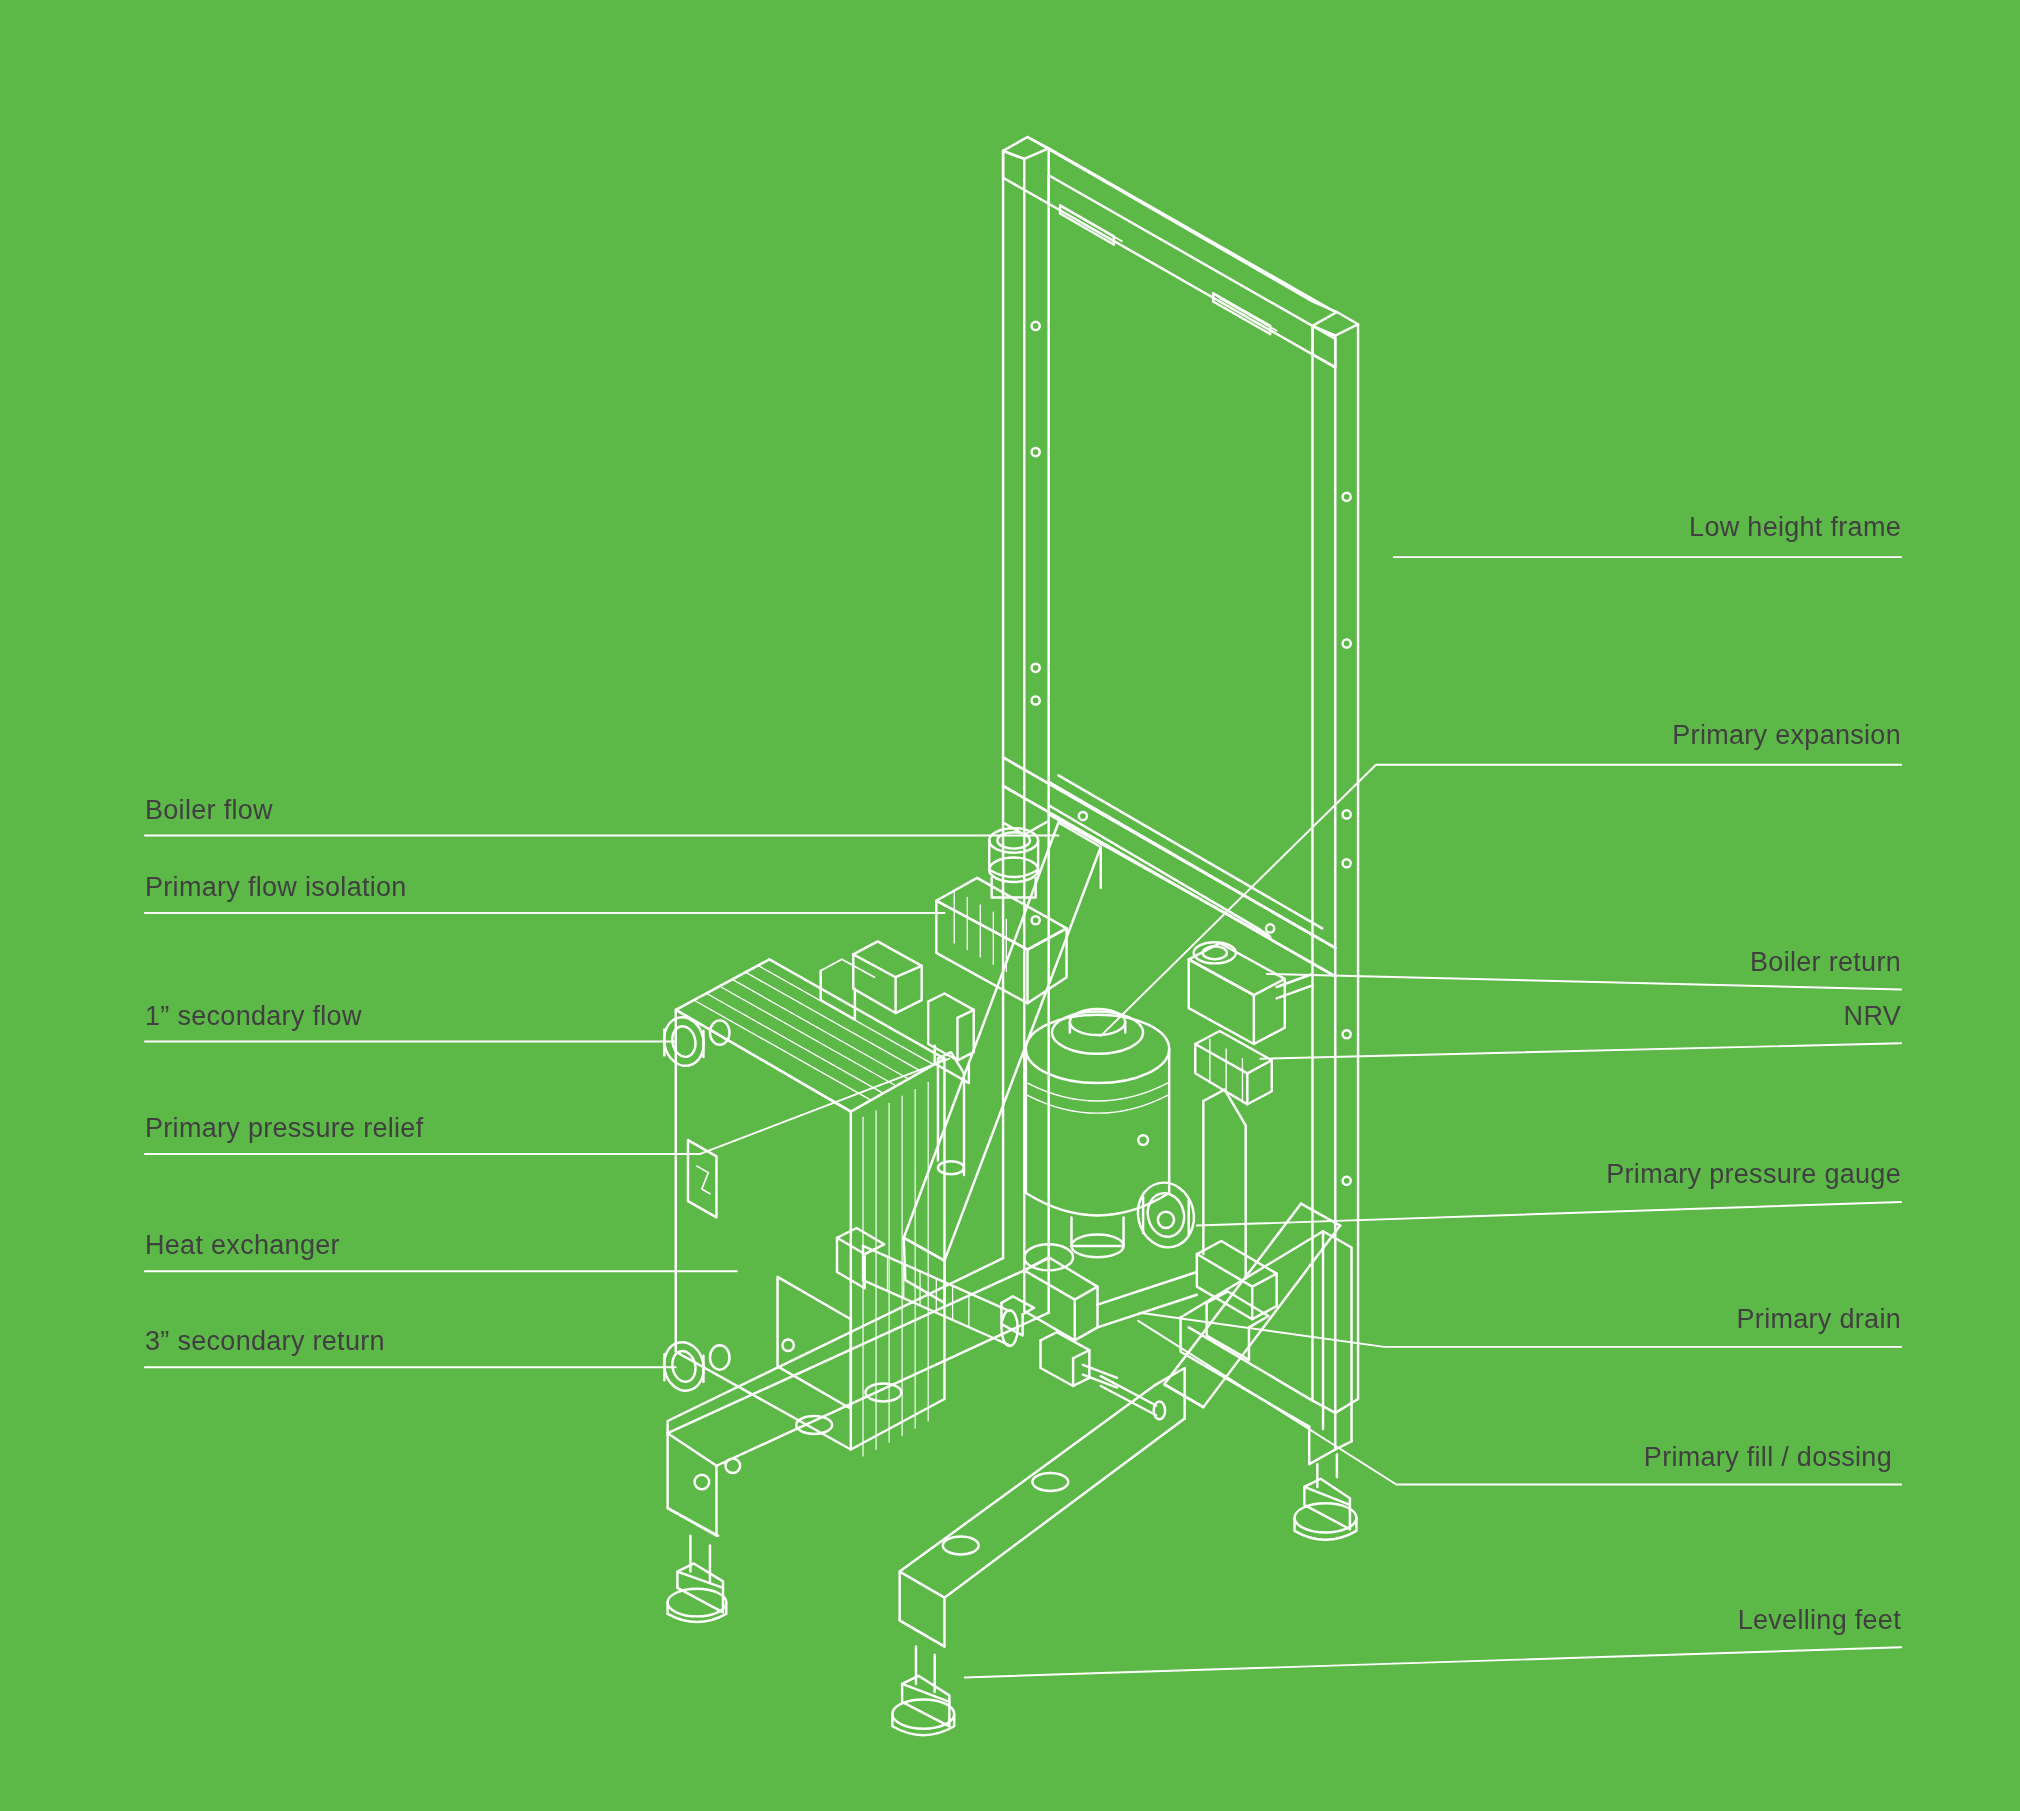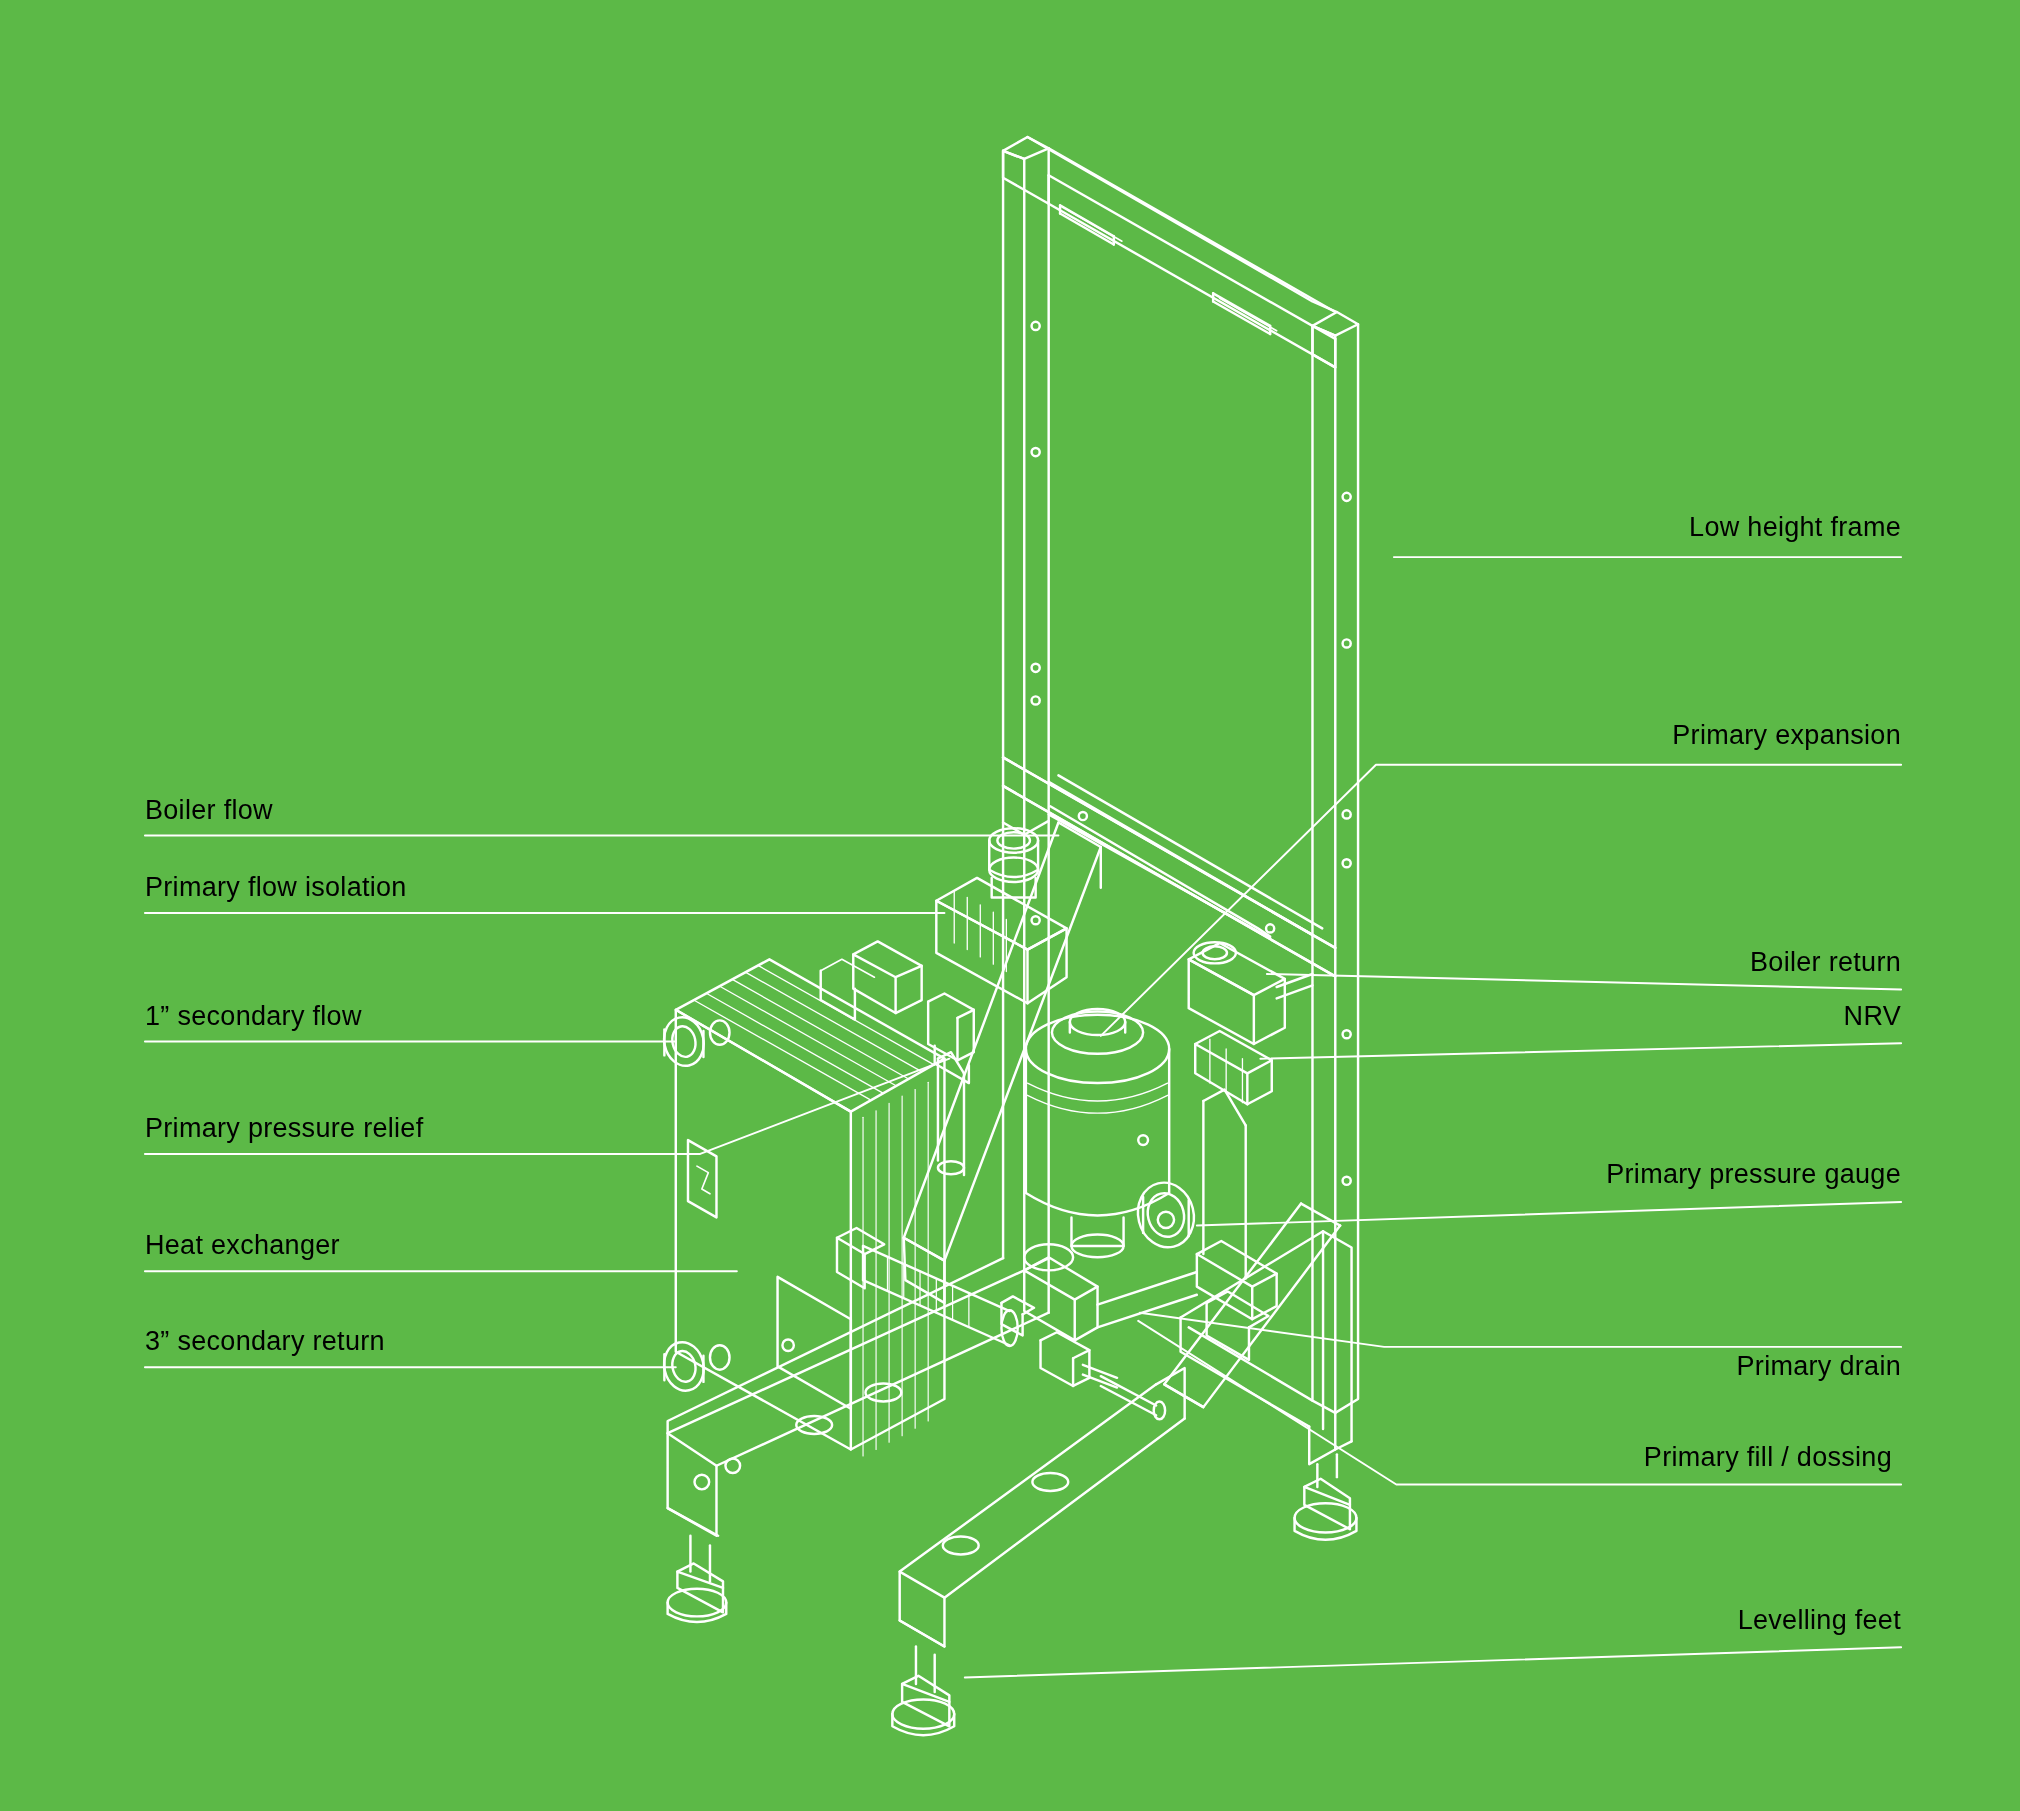--- a/index.html
+++ b/index.html
@@ -28,7 +28,7 @@
   }
   .callout-label {
     position: absolute;
-    color: #000000;
+    color: #404040;
     font-size: 27px;
     letter-spacing: 0.3px;
     white-space: nowrap;

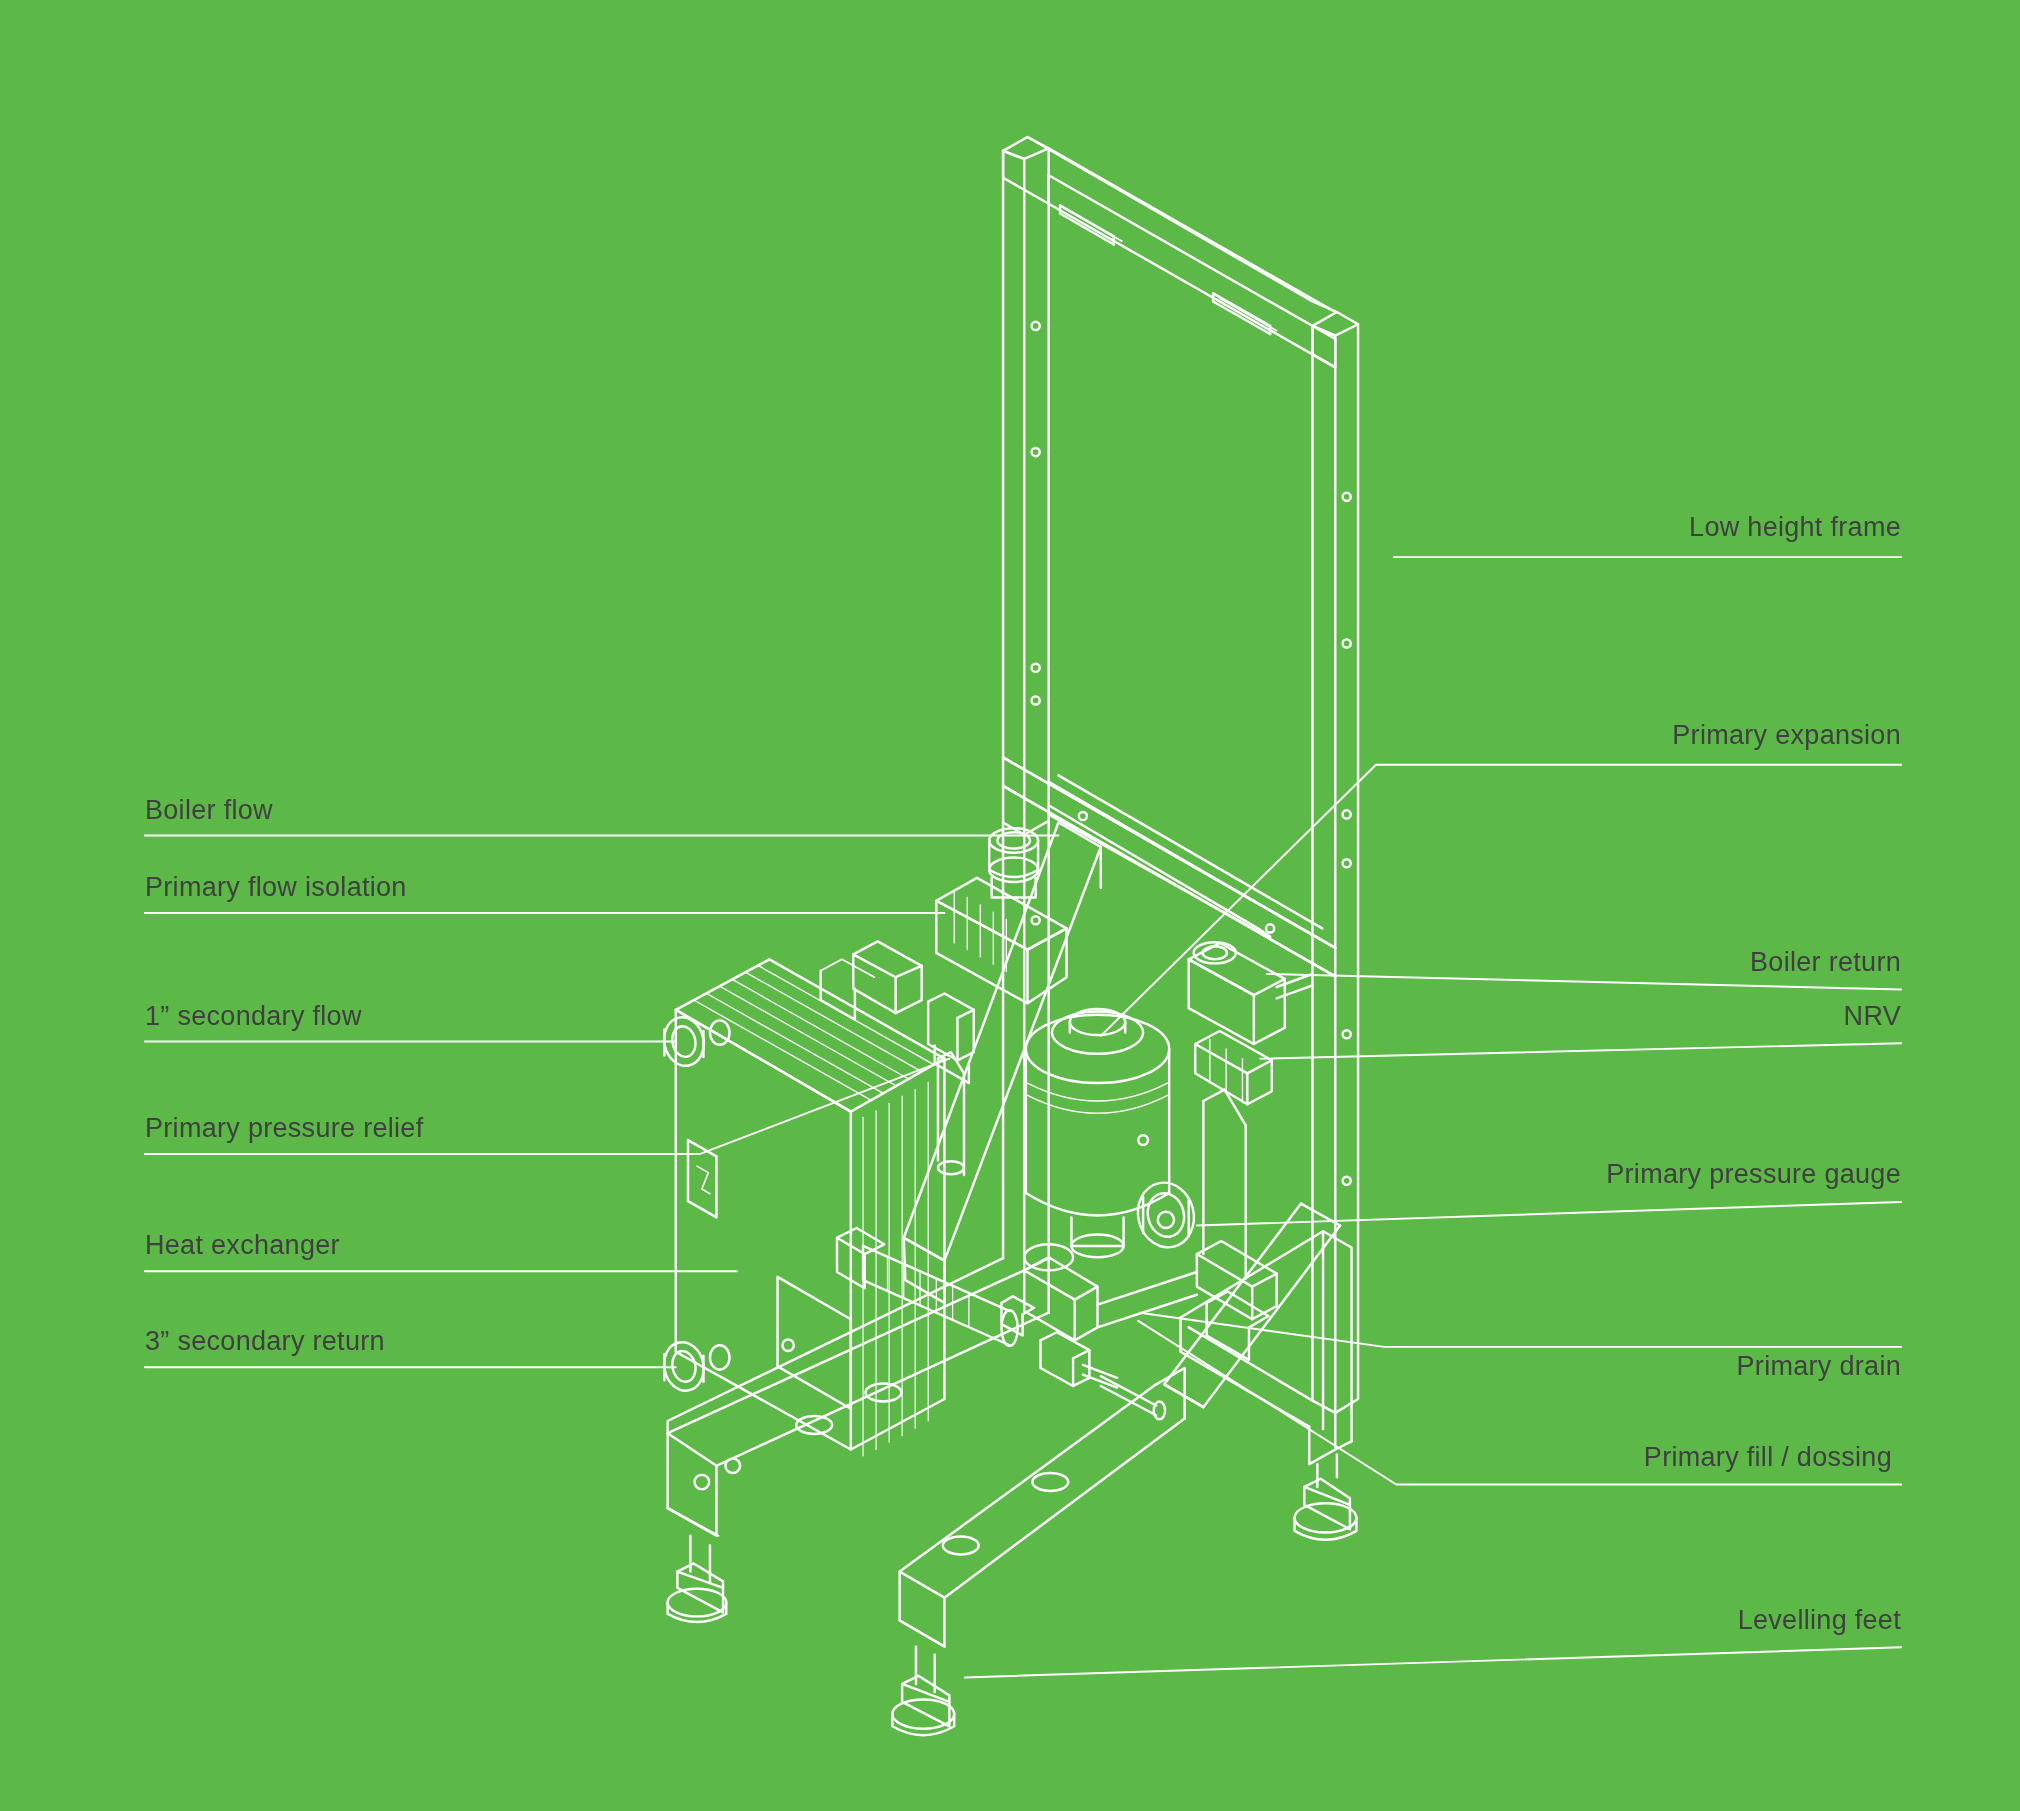--- a/index.html
+++ b/index.html
@@ -376,7 +376,7 @@
 
   <div class="callout-label right" style="right:119px; top:1160px;">Primary pressure gauge</div>
 
-  <div class="callout-label right" style="right:119px; top:1305px;margin-top:47px;">Primary drain</div>
+  <div class="callout-label right" style="right:119px; top:1305px;">Primary drain</div>
 
   <div class="callout-label right" style="right:128px; top:1443px;">Primary fill / dossing</div>
 

